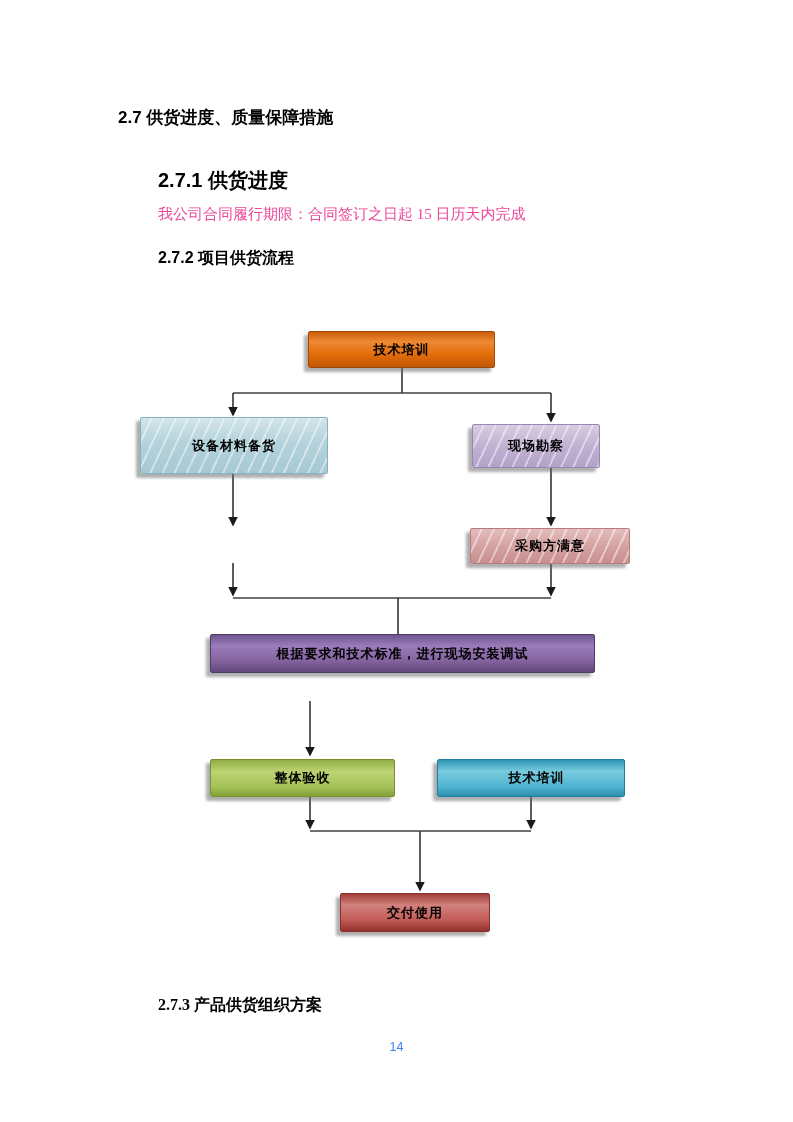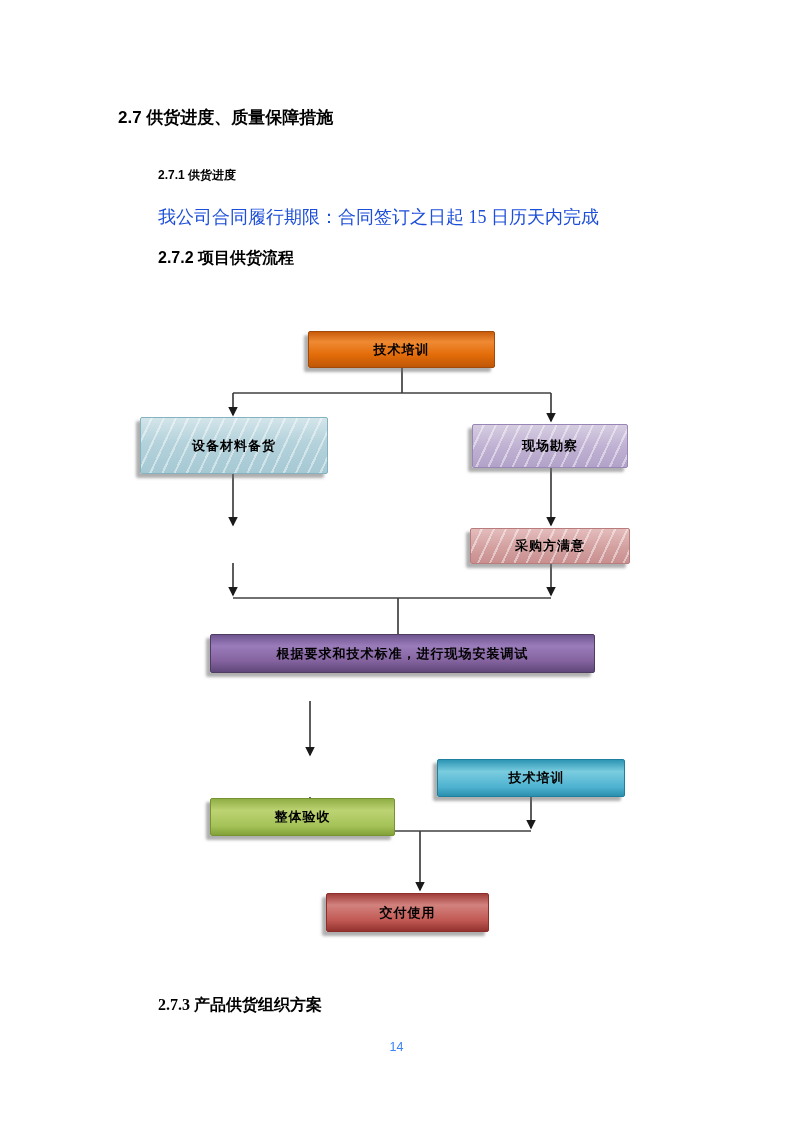--- a/index.html
+++ b/index.html
@@ -25,7 +25,7 @@
     font-family: "Liberation Sans", sans-serif;
   }
   .h-section { left: 118px; top: 102px; font-size: 17px; }
-  .h-sub1    { left: 158px; top: 163px; font-size: 12px; }
+  .h-sub1    { left: 158px; top: 163px; font-size: 20px; }
   .h-sub2    { left: 158px; top: 244px; font-size: 16px; }
   .h-sub3    { left: 158px; top: 991px; font-size: 16px; font-family: Liberation Serif, serif; }
   .body-text {

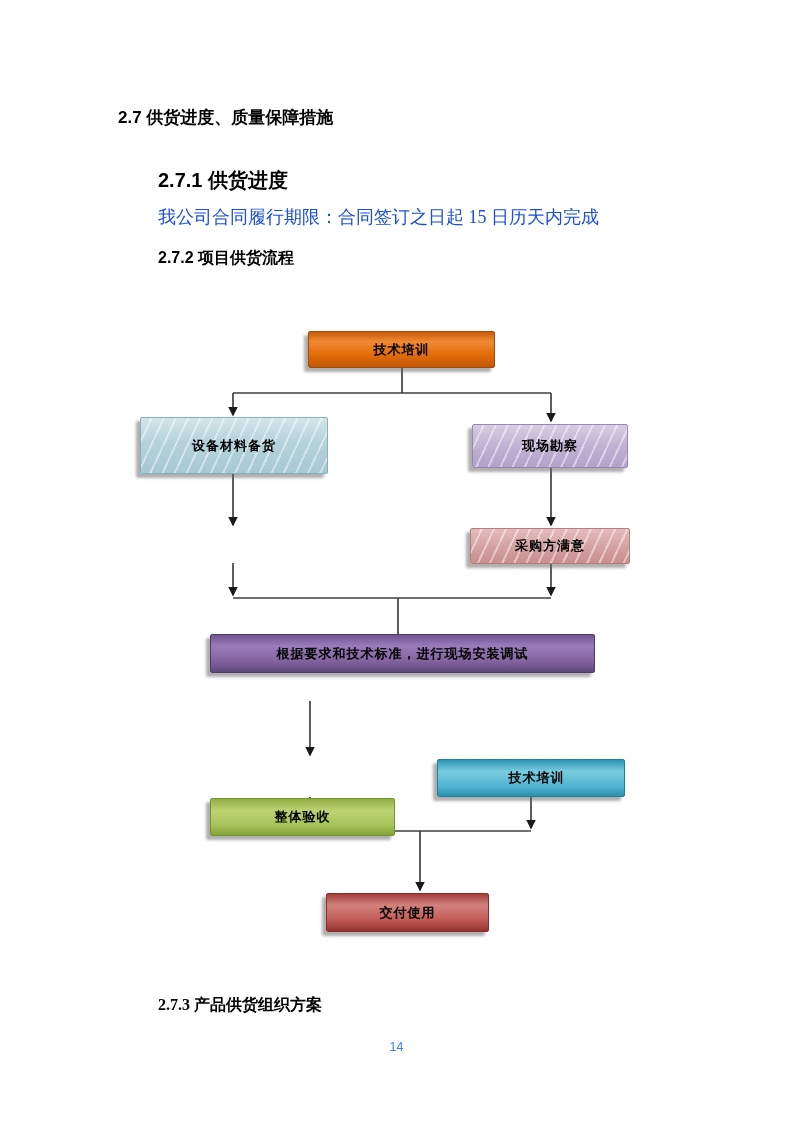--- a/index.html
+++ b/index.html
@@ -31,10 +31,10 @@
   .body-text {
     position: absolute;
     left: 158px; top: 201px;
-    font-size: 18px;
+    font-size: 15px;
     font-family: "Liberation Serif", serif;
     white-space: nowrap;
-    color: #1d4ed8;
+    color: #ec4899;
   }
   .page-number {
     position: absolute;

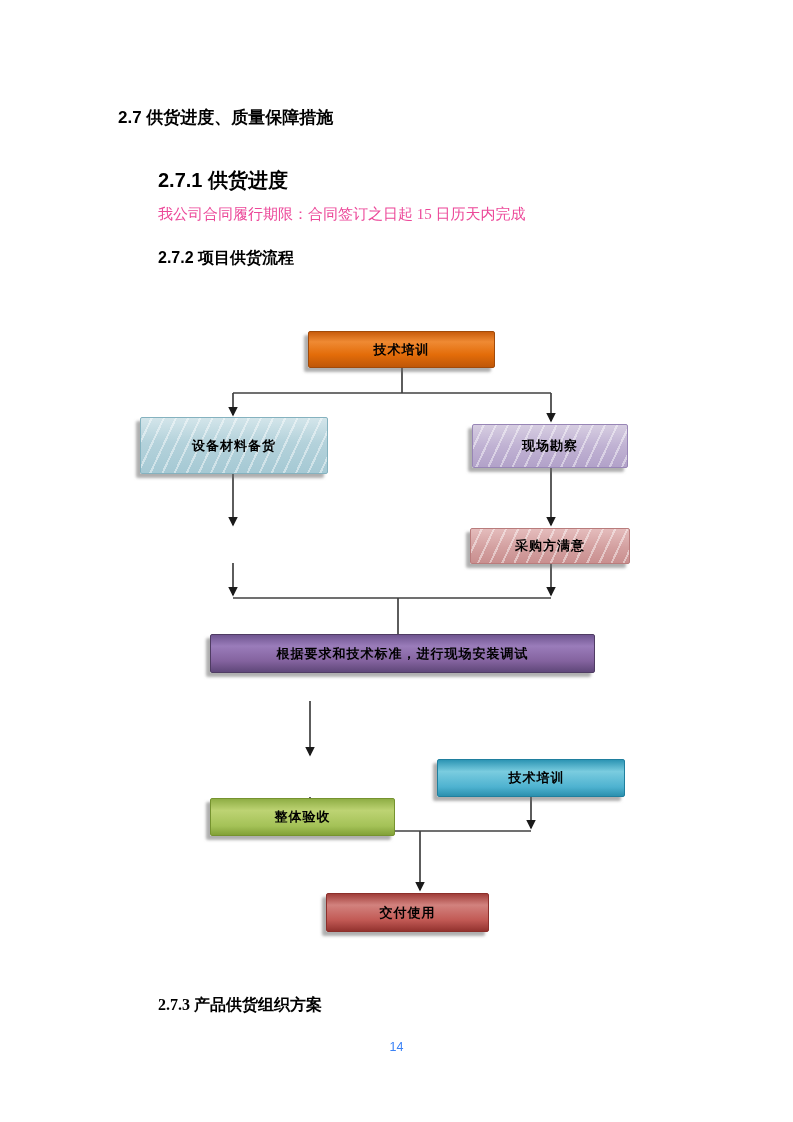--- a/index.html
+++ b/index.html
@@ -92,7 +92,7 @@
     border-color: #85b2bf;
   }
   #node-survey {
-    left: 472px; top: 420px; width: 156px; height: 44px;
+    left: 472px; top: 420px; width: 128px; height: 44px;
     background: linear-gradient(180deg,#d6cde1 0%,#c0b2d3 50%,#b2a2c9 100%);
     border-color: #9886b6;
   }

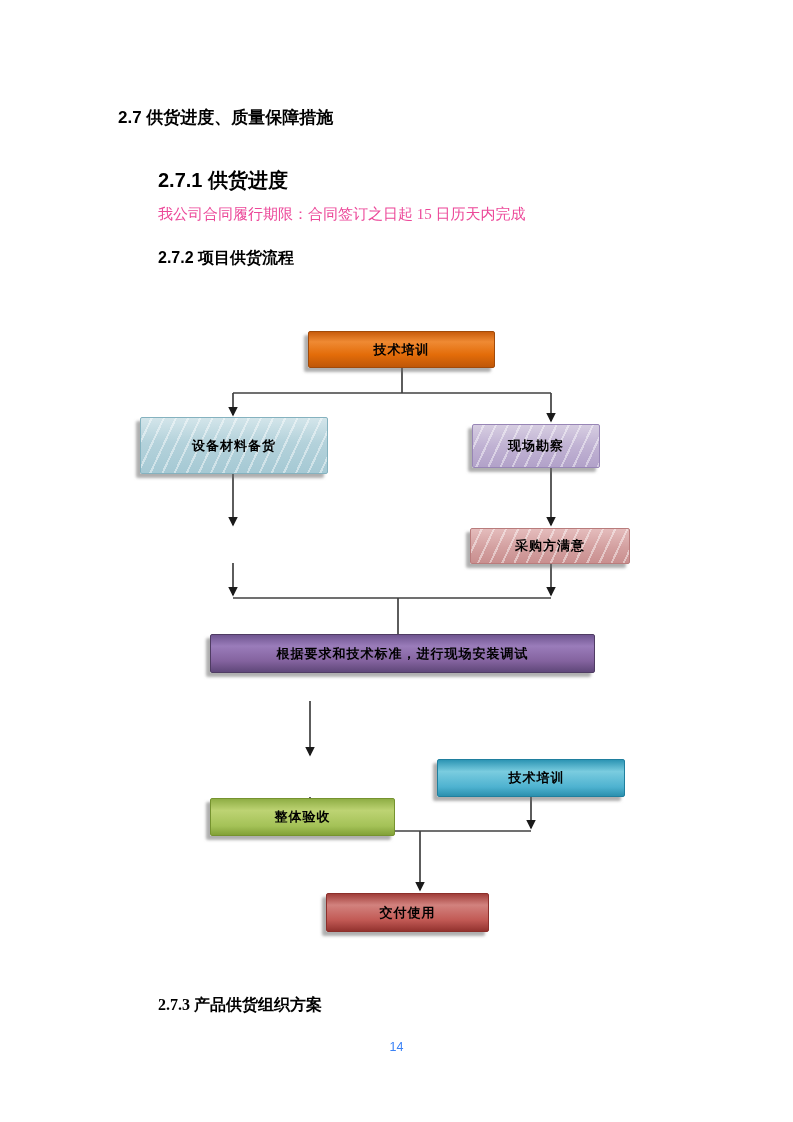--- a/index.html
+++ b/index.html
@@ -112,7 +112,7 @@
     border-color: #4f3c63;
   }
   #node-accept {
-    left: 210px; top: 794px; width: 185px; height: 38px;
+    left: 210px; top: 755px; width: 185px; height: 38px;
     background: linear-gradient(180deg,#8fae45 0%,#bdd373 32%,#a4c257 75%,#82a138 100%);
     border-color: #76932f;
   }

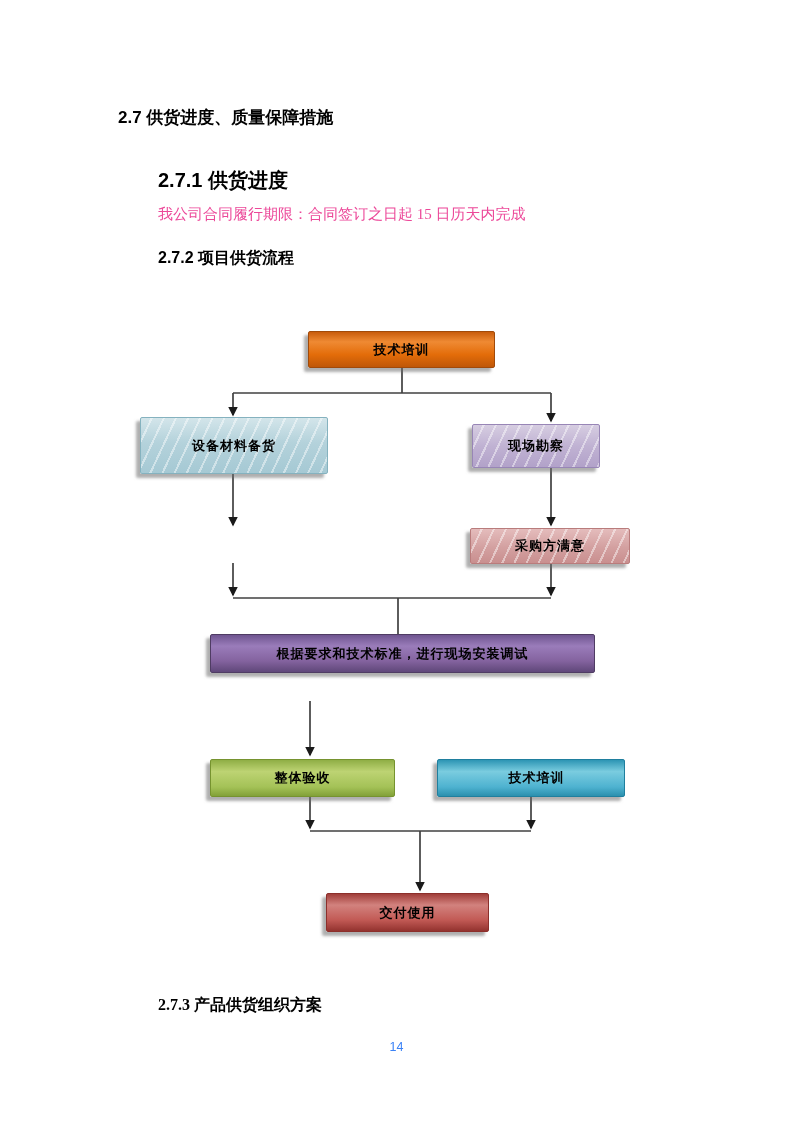--- a/index.html
+++ b/index.html
@@ -123,7 +123,7 @@
     padding-left: 11px;
   }
   #node-deliver {
-    left: 326px; top: 889px; width: 163px; height: 39px;
+    left: 340px; top: 889px; width: 150px; height: 39px;
     background: linear-gradient(180deg,#a03e3a 0%,#d2827e 30%,#c25a55 70%,#93332f 100%);
     border-color: #8c2f2b;
   }

